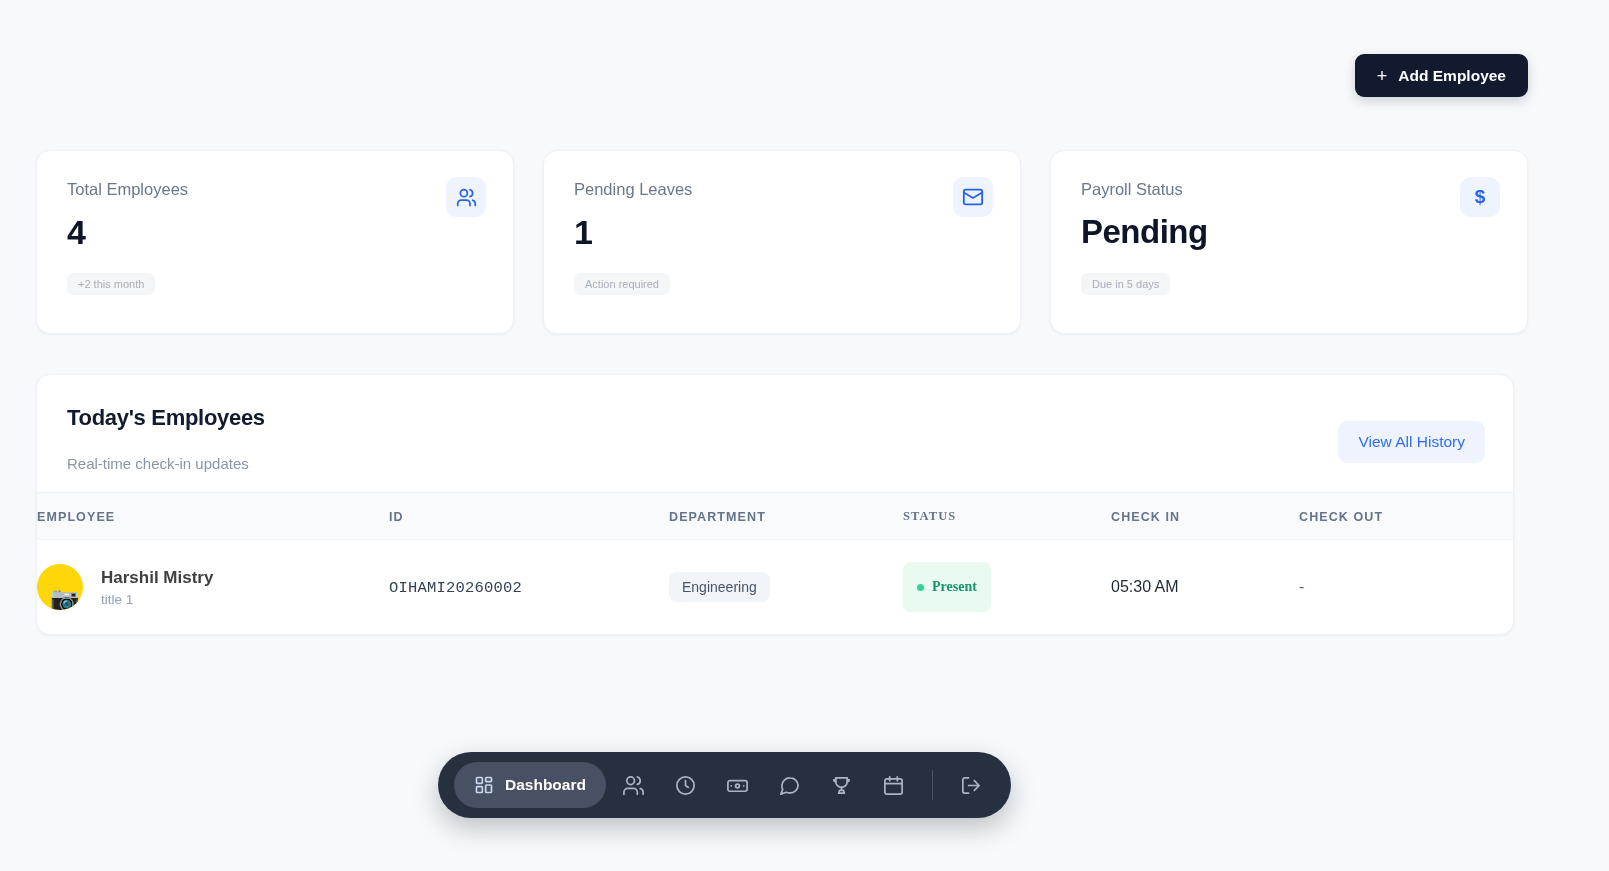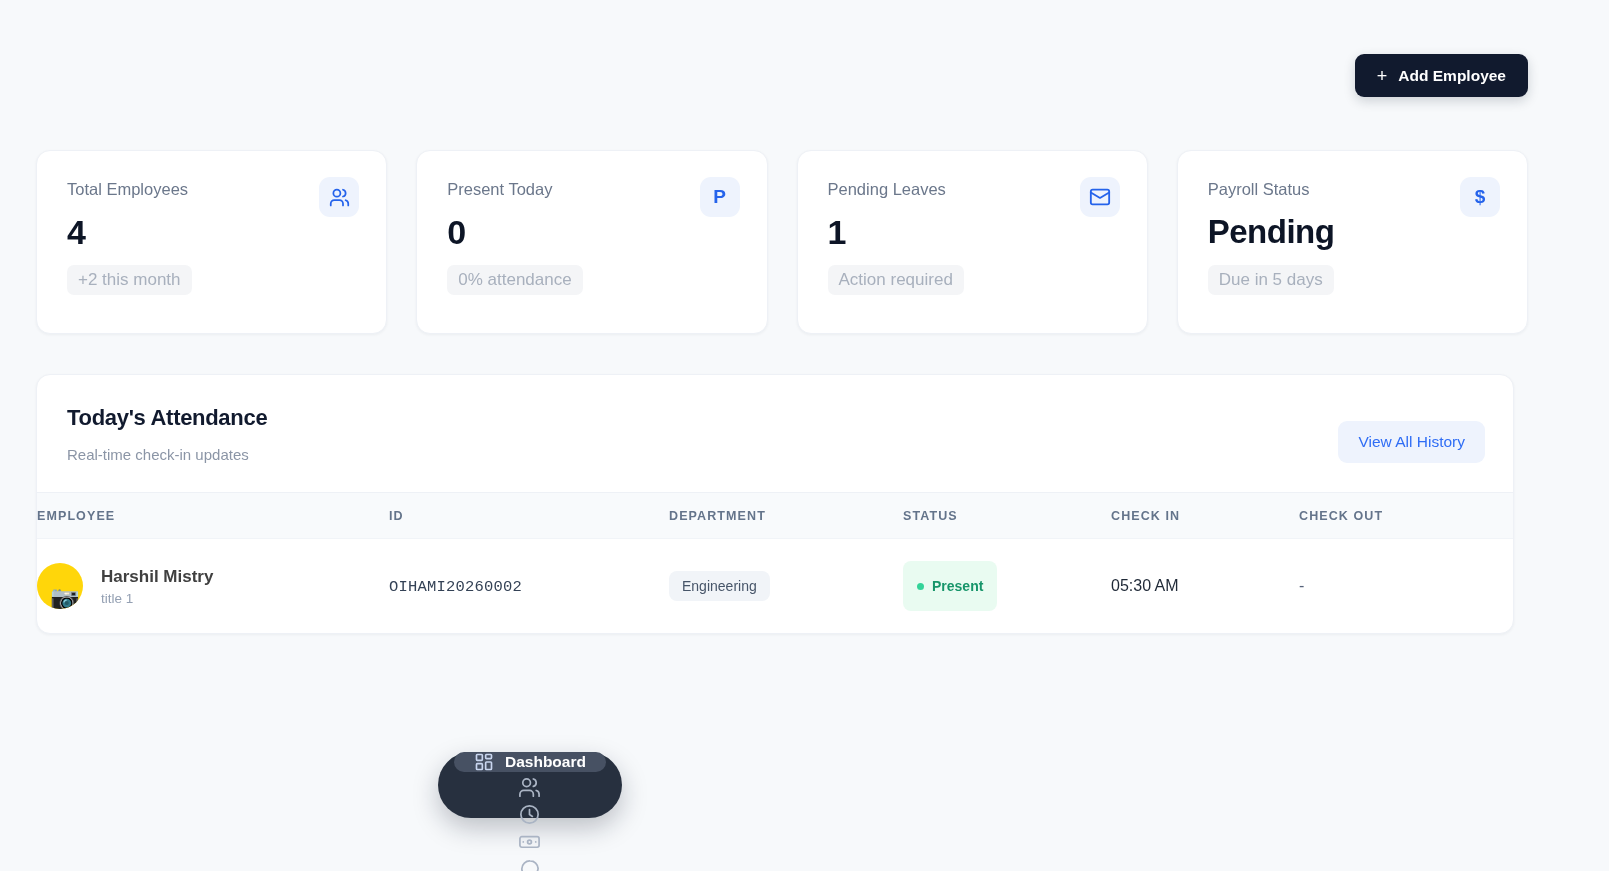--- a/index.html
+++ b/index.html
@@ -176,14 +176,6 @@
       </div>
     </div>
 
-    <div class="card">
-      <div class="label">Present Today</div>
-      <div class="value">0</div>
-      <div class="badge">0% attendance</div>
-      <div class="icon-tile">
-        <span class="glyph">P</span>
-      </div>
-    </div>
 
     <div class="card">
       <div class="label">Pending Leaves</div>

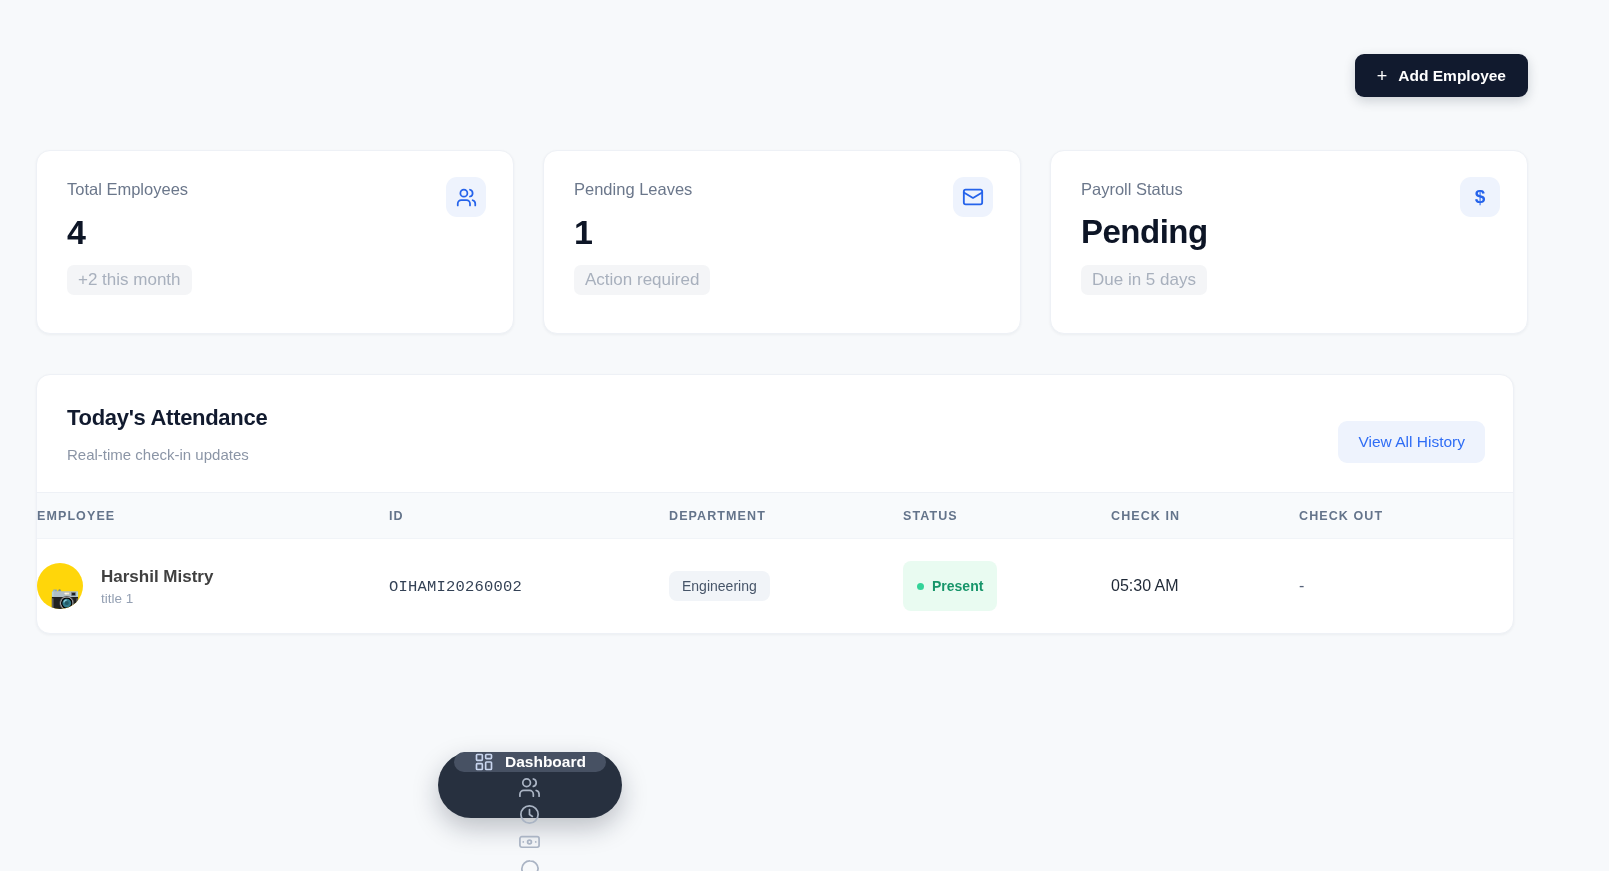--- a/index.html
+++ b/index.html
@@ -53,7 +53,7 @@
   .card .badge {
     position: absolute; left: 30px; bottom: 38px;
     background: #f4f5f7; color: #a8b0bd;
-    border-radius: 7px; padding: 5px 11px; font-size: 17px;
+    border-radius: 7px; padding: 5px 11px; font-size: 11px;
   }
   .card .icon-tile {
     position: absolute; right: 27px; top: 26px;

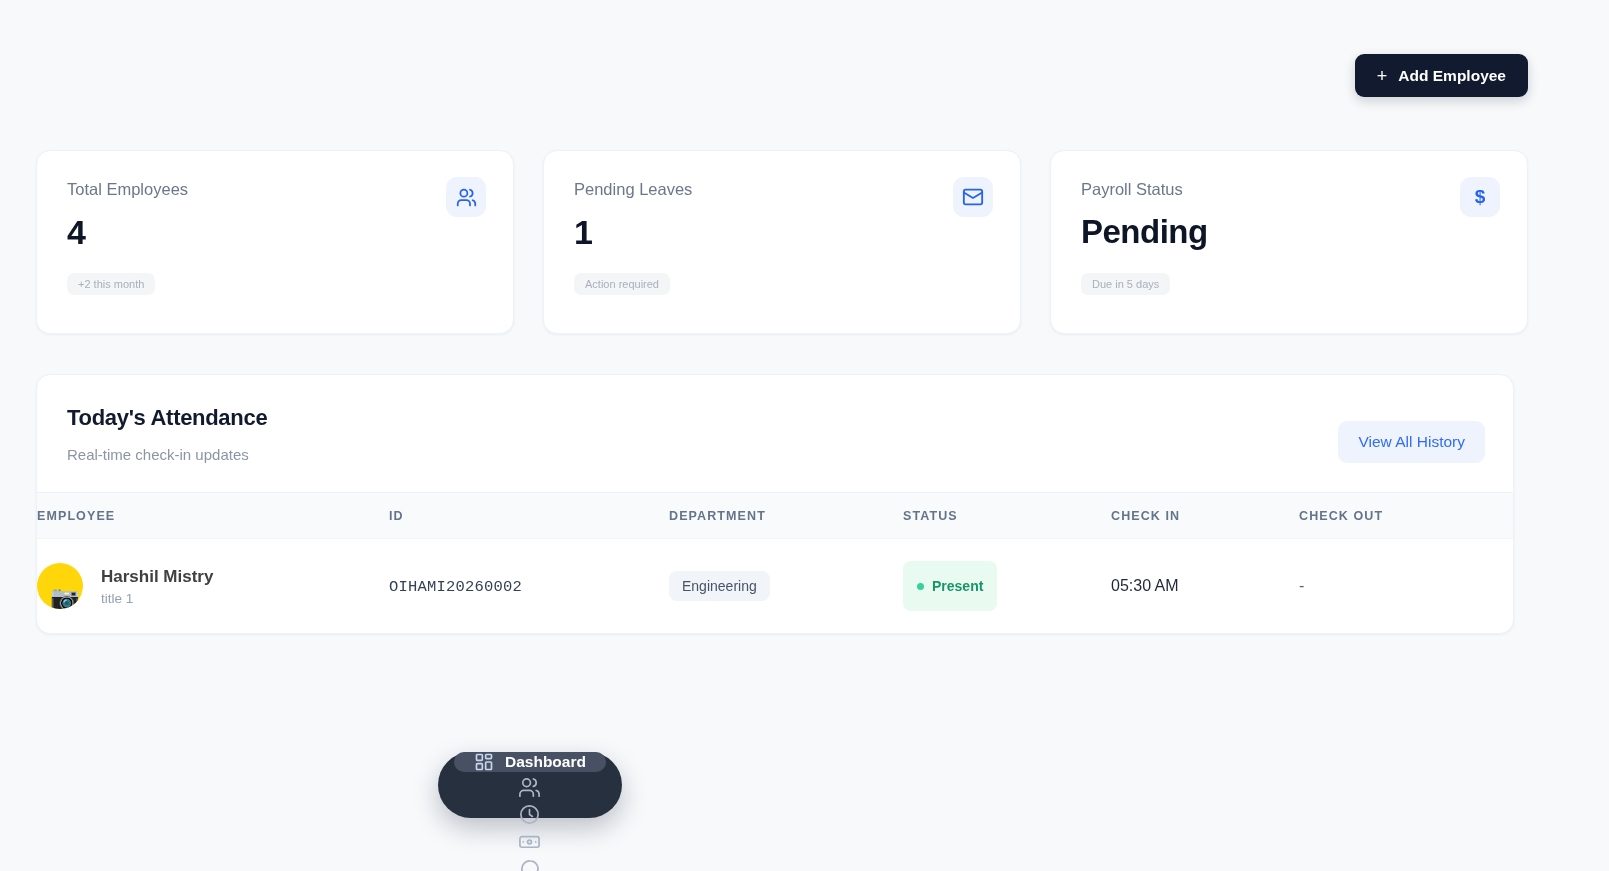--- a/index.html
+++ b/index.html
@@ -203,7 +203,7 @@
   <div class="panel">
     <div class="panel-head">
       <div>
-        <h2>Today's Attendance</h2>
+        <h2>Today's Employees</h2>
         <div class="sub">Real-time check-in updates</div>
       </div>
       <button class="history-btn">View All History</button>

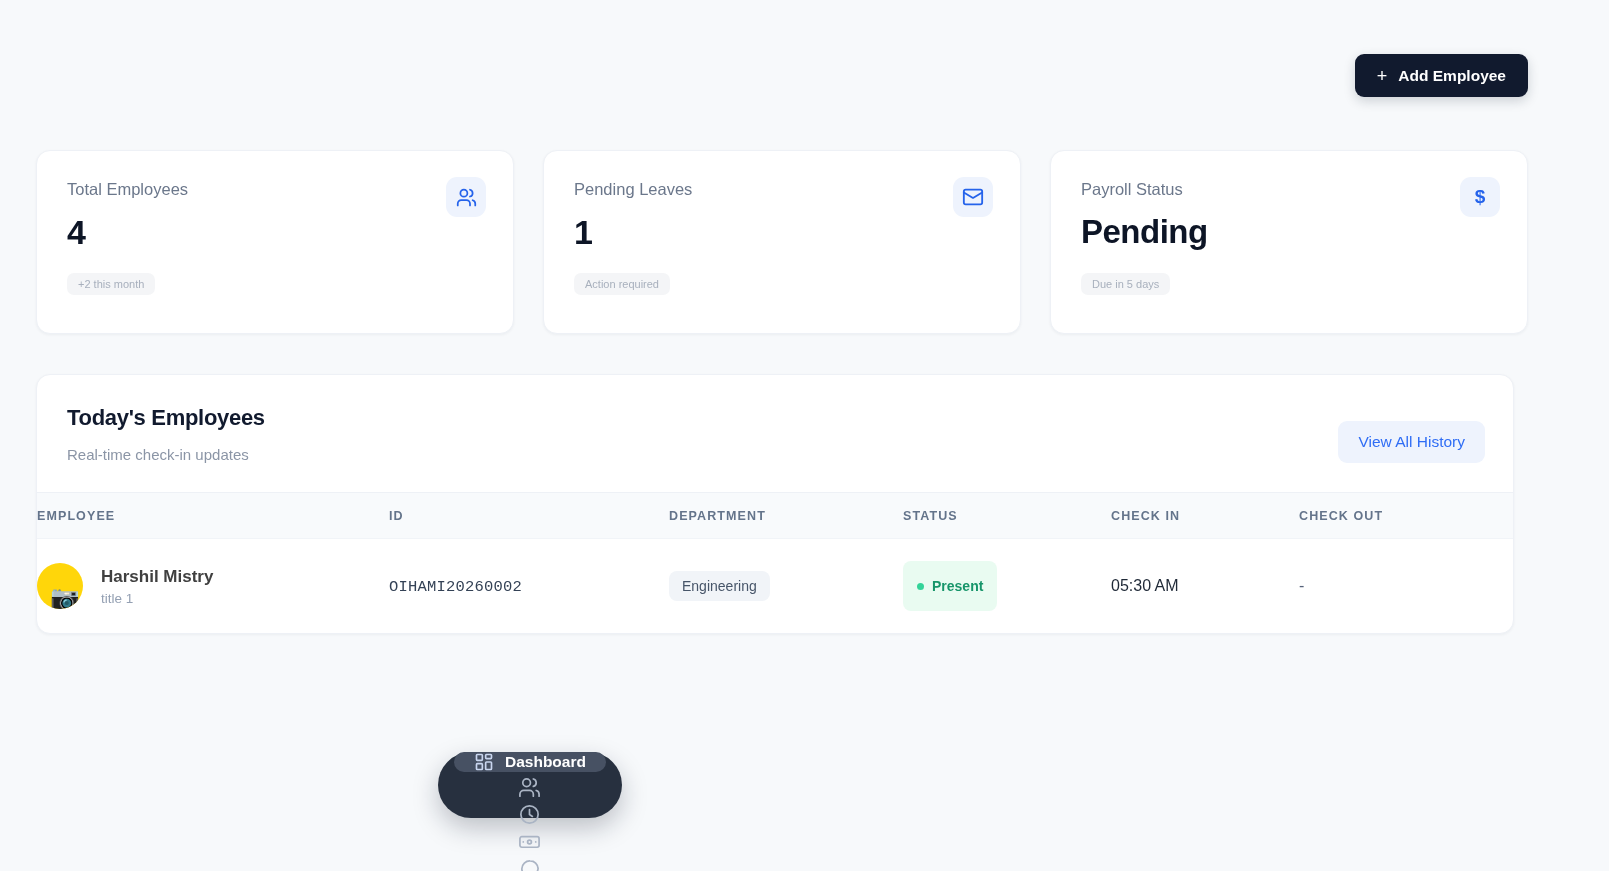--- a/index.html
+++ b/index.html
@@ -79,7 +79,7 @@
   .panel-head h2 {
     font-size: 22px; font-weight: bold; color: #111a2e; letter-spacing: -0.3px;
   }
-  .panel-head .sub { margin-top: 15px; font-size: 15px; color: #8b95a6; }
+  .panel-head .sub { margin-top: 24px; font-size: 15px; color: #8b95a6; }
   .history-btn {
     margin-top: 16px; background: #eef3fd; color: #2f6df5;
     border: none; border-radius: 9px; height: 42px; padding: 8px 20px;

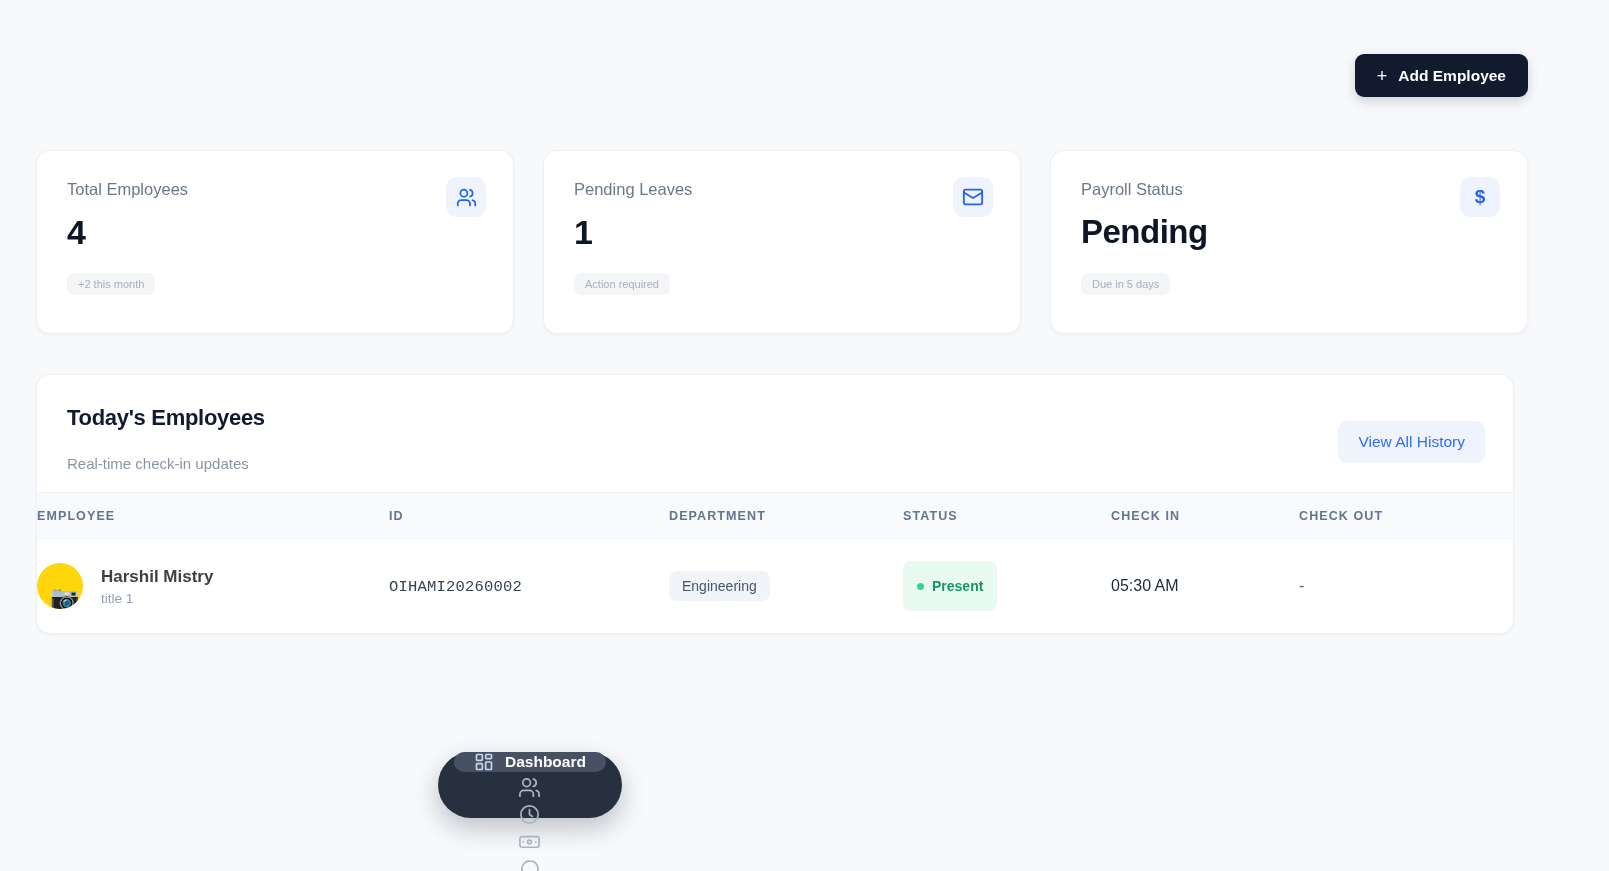--- a/index.html
+++ b/index.html
@@ -97,7 +97,7 @@
   .c-emp { padding-left: 30px; width: 352px; }
   .c-id { width: 280px; }
   .c-dep { width: 234px; }
-  .c-sta { width: 208px; }
+  .c-sta { width: 208px; font-family: Liberation Serif, serif; }
   .c-in { width: 188px; }
   .c-out { width: auto; }
 

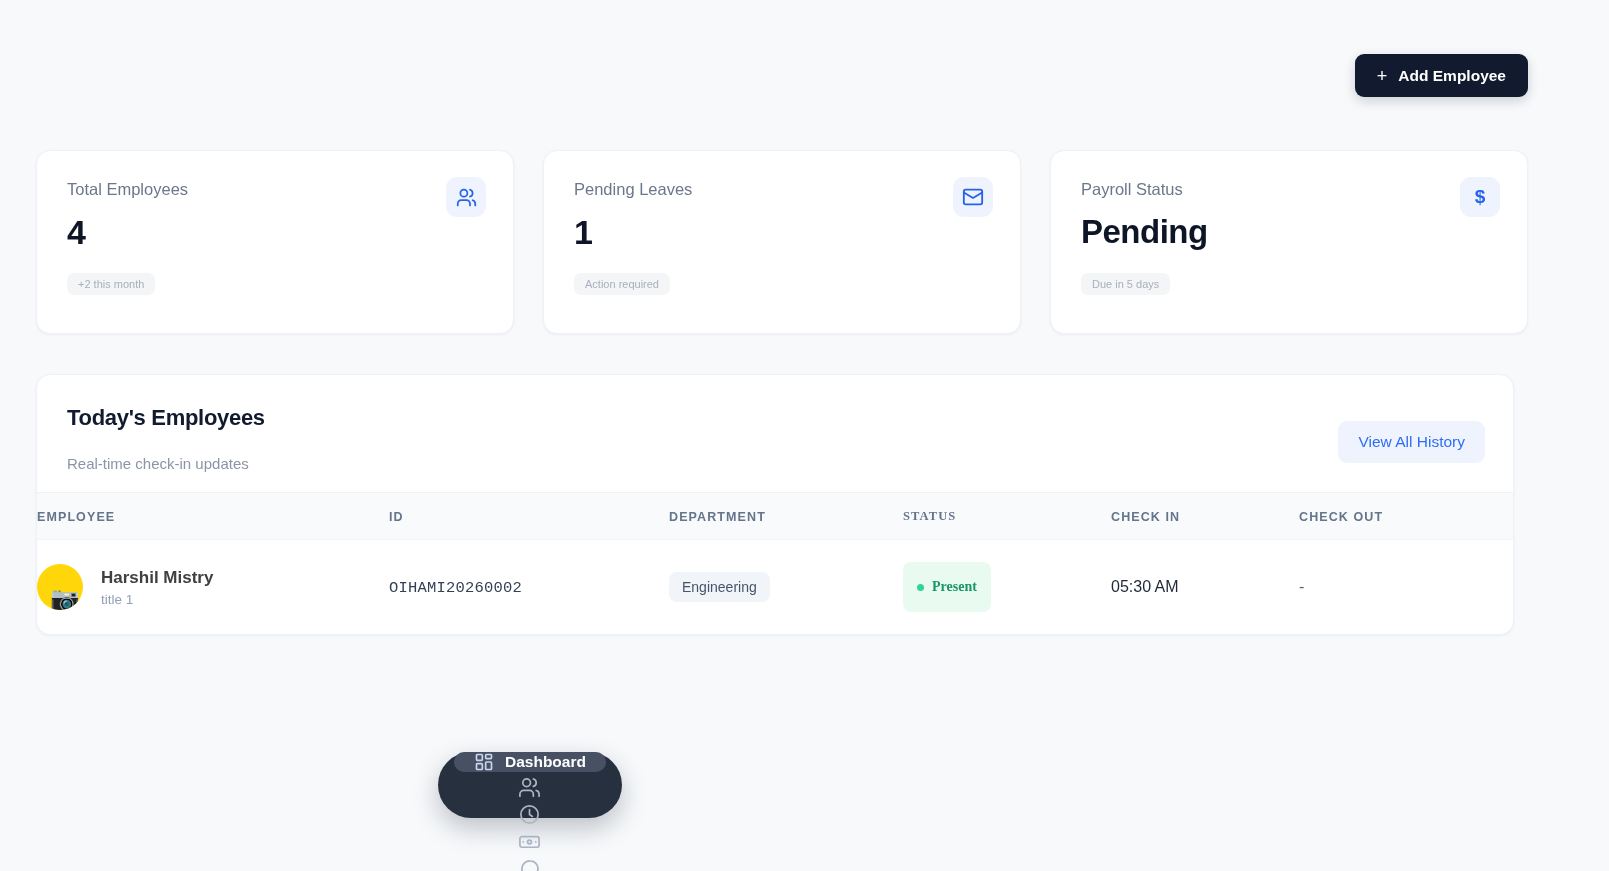--- a/index.html
+++ b/index.html
@@ -135,7 +135,6 @@
     border-radius: 33px; display: flex; align-items: center;
     padding: 0 16px; gap: 4px;
     box-shadow: 0 10px 26px rgba(15,23,42,0.25);
-    flex-direction: column;
   }
   .dock-item {
     height: 46px; display: flex; align-items: center; justify-content: center;

